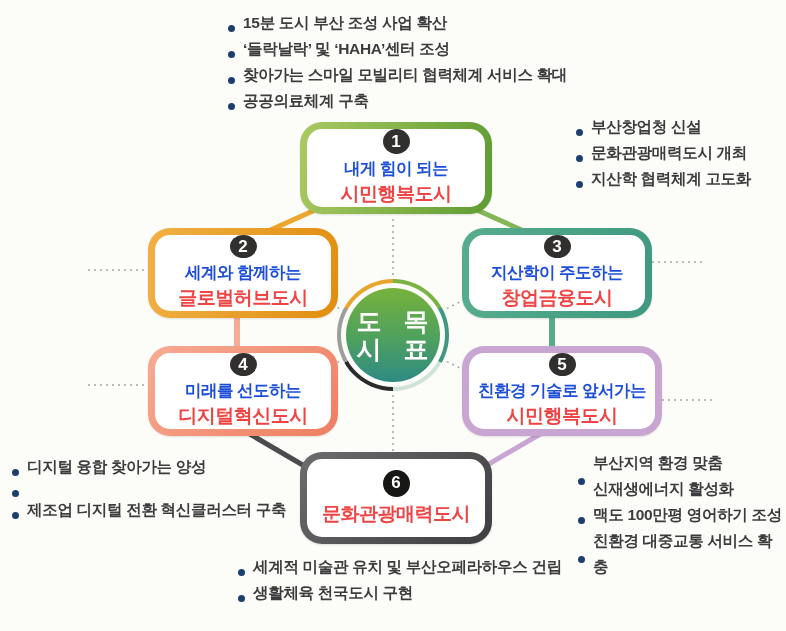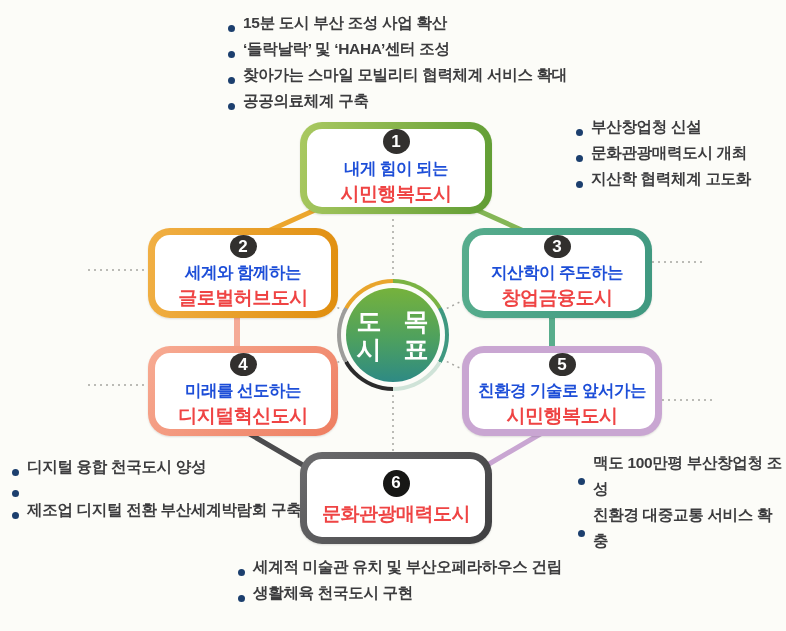--- a/index.html
+++ b/index.html
@@ -139,7 +139,7 @@
   <ul class="detail list-bottom-left">
     <li>
         <span class="dot"></span>
-        <span class="txt">디지털 융합 천국도시 양성</span>
+        <span class="txt">디지털 융합 찾아가는 양성</span>
       </li>
     <li>
         <span class="dot"></span>

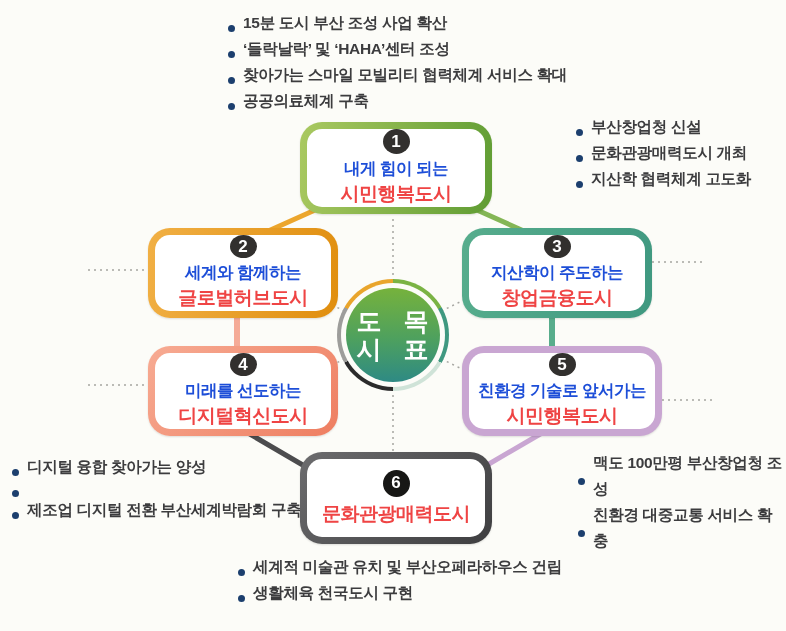--- a/index.html
+++ b/index.html
@@ -153,6 +153,11 @@
   <ul class="detail list-bottom-right">
     <li>
         <span class="dot"></span>
+        <span class="txt">부산지역 환경 맞춤
+신재생에너지 활성화</span>
+      </li>
+    <li>
+        <span class="dot"></span>
         <span class="txt">맥도 100만평 부산창업청 조성</span>
       </li>
     <li>

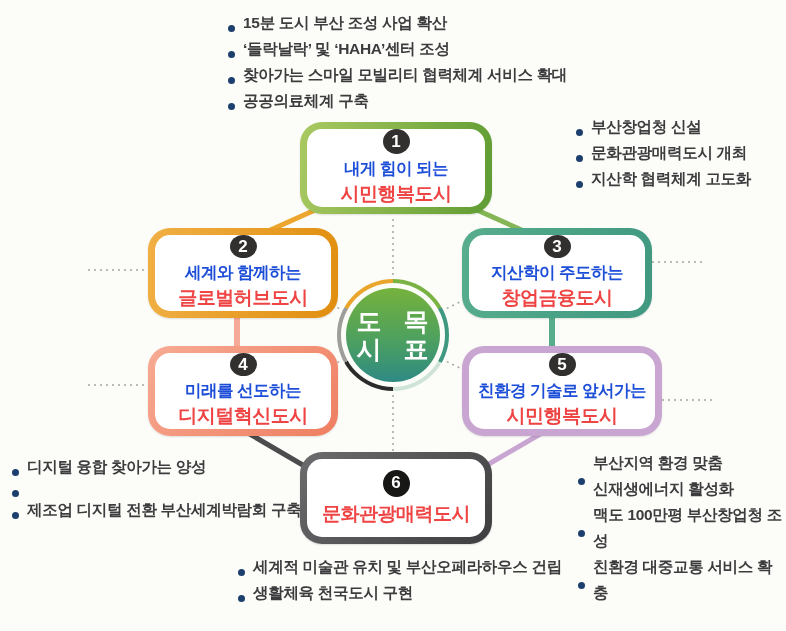--- a/index.html
+++ b/index.html
@@ -146,7 +146,7 @@
       </li>
     <li>
         <span class="dot"></span>
-        <span class="txt">제조업 디지털 전환 부산세계박람회 구축</span>
+        <span class="txt">제조업 디지털 전환 혁신클러스터 구축</span>
       </li>
   </ul>
 

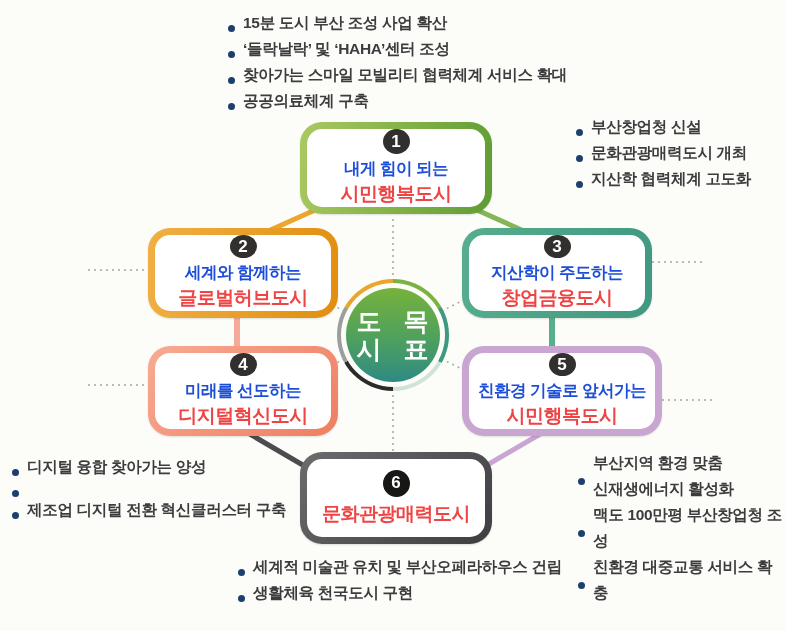--- a/index.html
+++ b/index.html
@@ -158,7 +158,7 @@
       </li>
     <li>
         <span class="dot"></span>
-        <span class="txt">맥도 100만평 부산창업청 조성</span>
+        <span class="txt">맥도 100만평 영어하기 조성</span>
       </li>
     <li>
         <span class="dot"></span>

